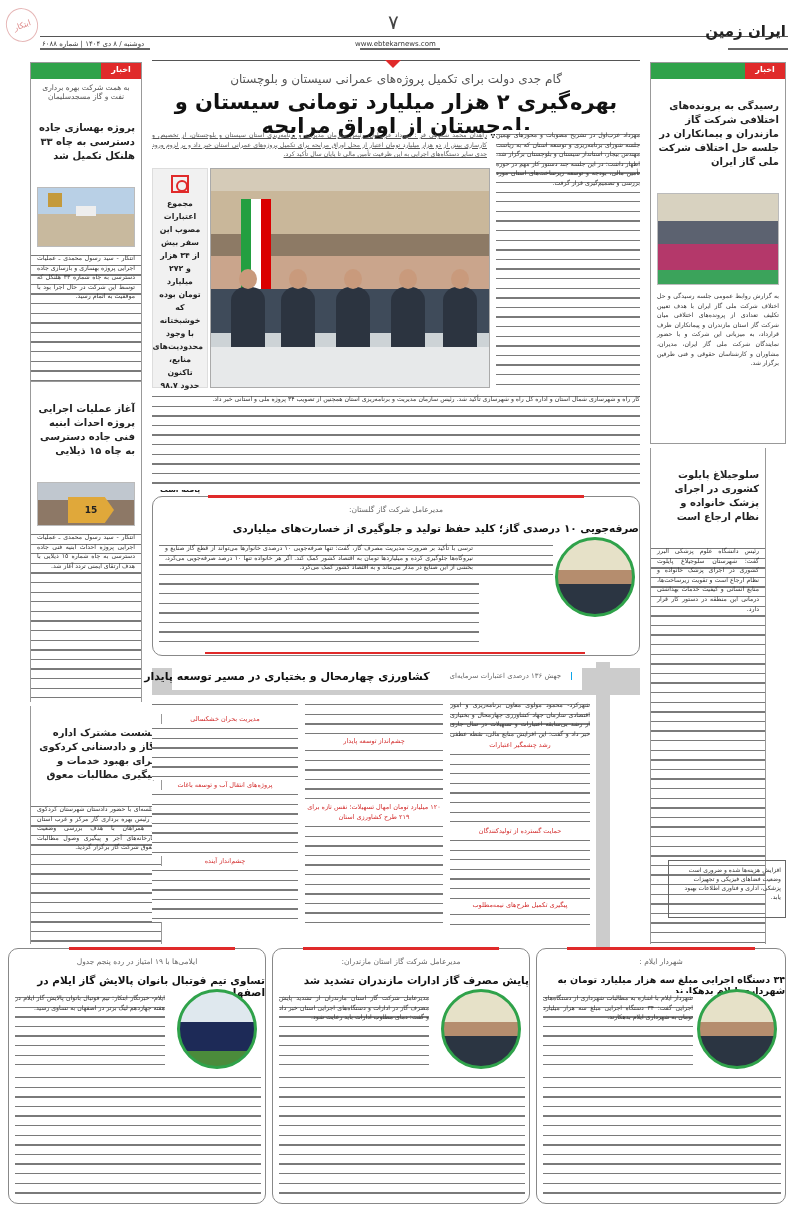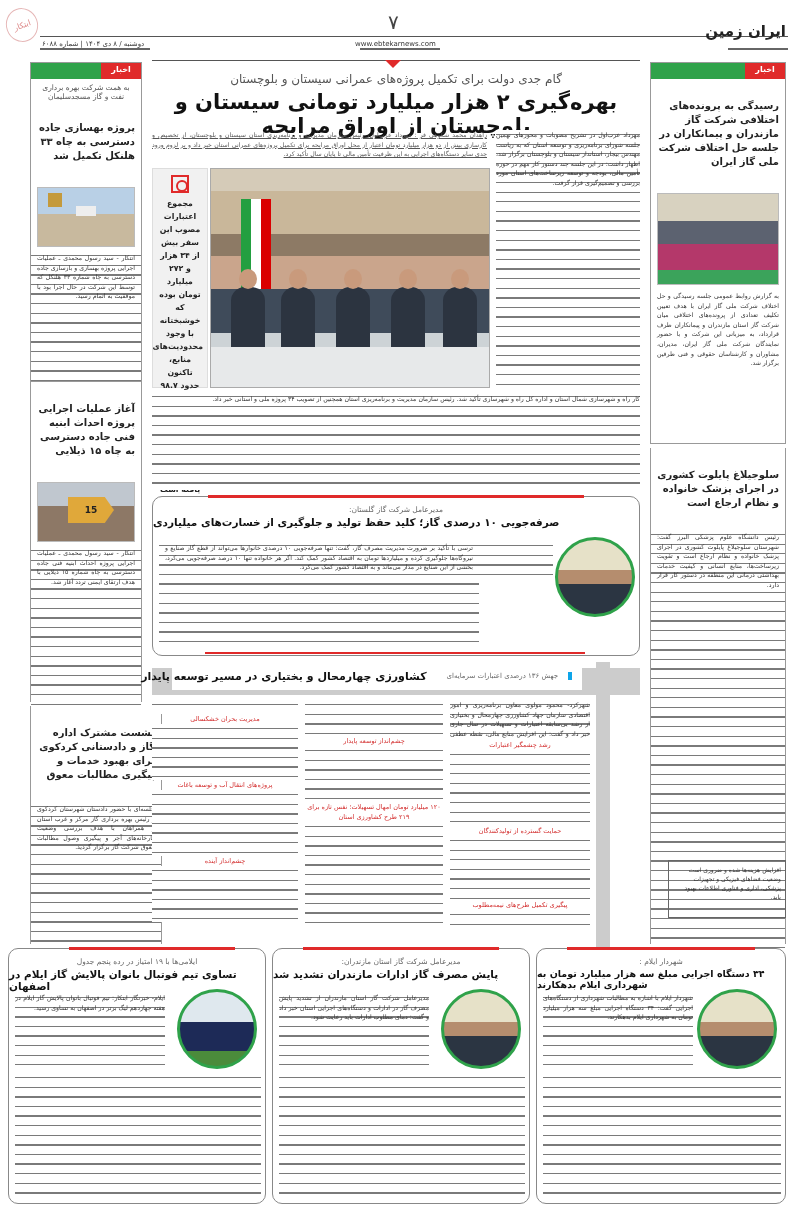--- a/index.html
+++ b/index.html
@@ -73,7 +73,7 @@
   <div class="photo" style="height:92px;background:linear-gradient(#d8d2c0 0 30%,#5c6270 30% 55%,#b4386a 55% 85%,#3ba35b 85%)"></div>
   <div class="txt" style="height:196px">به گزارش روابط عمومی جلسه رسیدگی و حل اختلاف شرکت ملی گاز ایران با هدف تعیین تکلیف تعدادی از پرونده‌های اختلافی میان شرکت گاز استان مازندران و پیمانکاران طرف قرارداد، به میزبانی این شرکت و با حضور نمایندگان شرکت ملی گاز ایران، مدیران، مشاوران و کارشناسان حقوقی و فنی طرفین برگزار شد.</div>
 </div>
-<div class="side" style="left:650px;top:448px;width:136px;height:496px;border-top:none">
+<div class="side" style="left:650px;top:448px;width:116px;height:496px;border-top:none">
   <h3>سلوجیلاغ پایلوت کشوری در اجرای پزشک خانواده و نظام ارجاع است</h3>
   <div class="txt lined" style="height:430px">رئیس دانشگاه علوم پزشکی البرز گفت: شهرستان سلوجیلاغ پایلوت کشوری در اجرای پزشک خانواده و نظام ارجاع است و تقویت زیرساخت‌ها، منابع انسانی و کیفیت خدمات بهداشتی درمانی این منطقه در دستور کار قرار دارد.</div>
 </div>

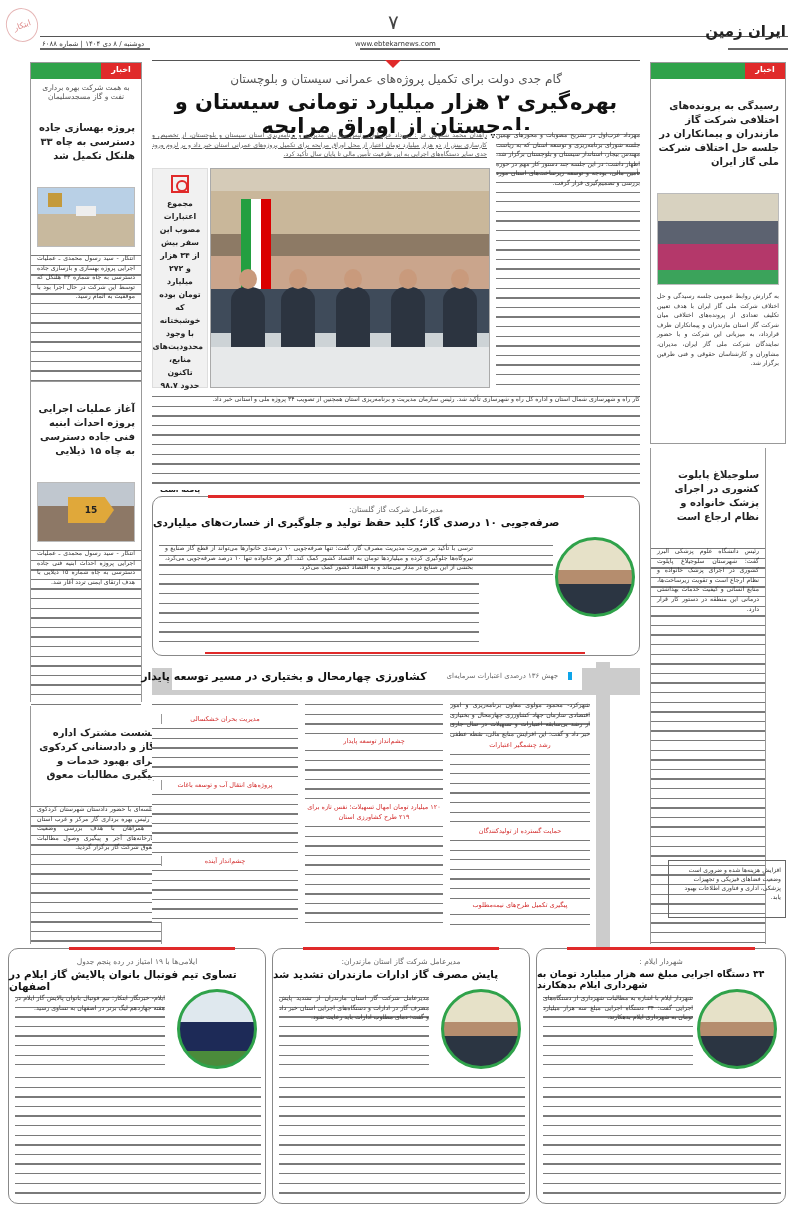--- a/index.html
+++ b/index.html
@@ -91,7 +91,7 @@
   </div>
   <div class="txt lined" style="height:130px">انتکار - سید رسول محمدی ـ عملیات اجرایی پروژه بهسازی و بازسازی جاده دسترسی به چاه شماره ۳۳ هلنکل که توسط این شرکت در حال اجرا بود با موفقیت به اتمام رسید.</div>
   <h3 style="border-top:1px solid #999">آغاز عملیات اجرایی پروژه احداث ابنیه فنی جاده دسترسی به چاه ۱۵ ذیلایی</h3>
-  <div class="photo" style="height:60px;background:linear-gradient(#c0c7cf 0 40%,#8d7866 40%)">
+  <div class="photo" style="height:44px;background:linear-gradient(#c0c7cf 0 40%,#8d7866 40%)">
     <div class="abs" style="left:30px;top:14px;width:46px;height:26px;background:#e0a83a;clip-path:polygon(0 0,80% 0,100% 50%,80% 100%,0 100%);font-size:9px;font-weight:bold;color:#222;display:flex;align-items:center;justify-content:center">15</div>
   </div>
   <div class="txt lined" style="height:240px">انتکار - سید رسول محمدی ـ عملیات اجرایی پروژه احداث ابنیه فنی جاده دسترسی به چاه شماره ۱۵ ذیلایی با هدف ارتقای ایمنی تردد آغاز شد.</div>

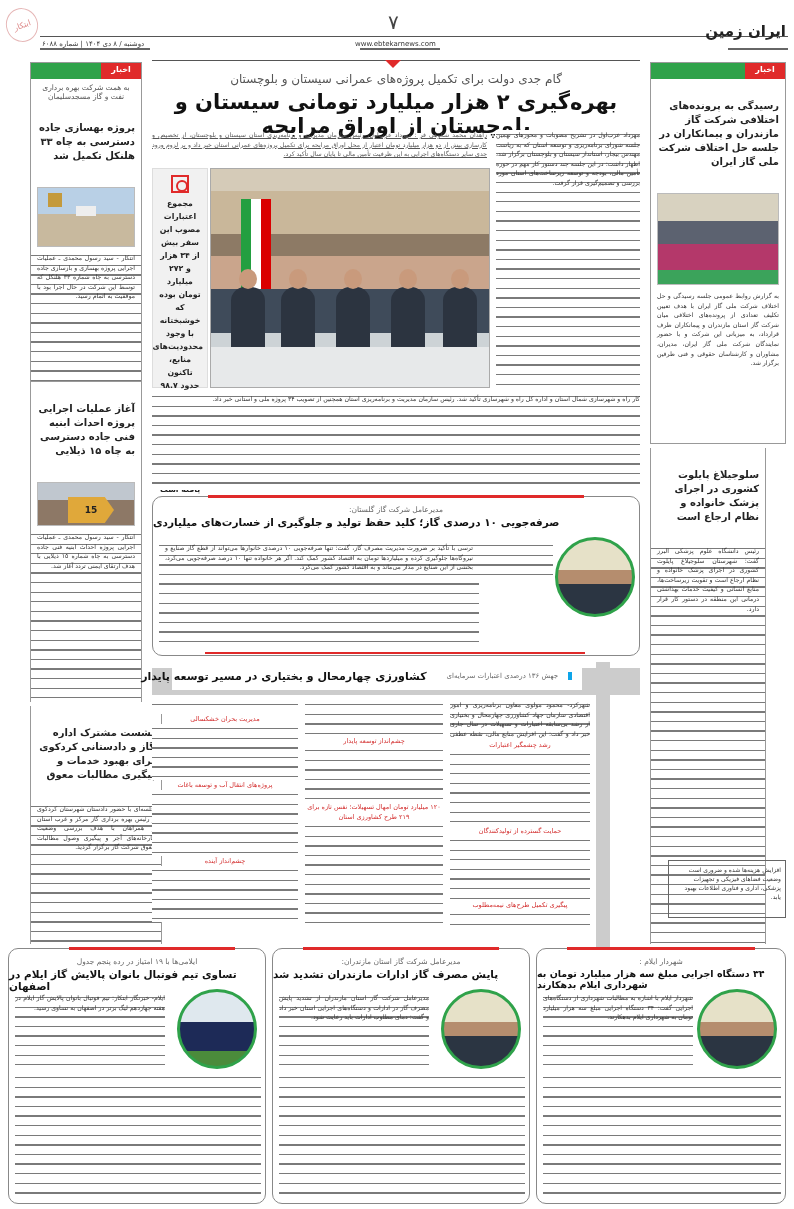--- a/index.html
+++ b/index.html
@@ -39,7 +39,7 @@
 .box{position:absolute;border:1px solid #888;border-radius:10px;background:#fff}
 .box .redbar{position:absolute;top:-1px;height:3px;background:#e02a2a}
 .box .bx-kick{text-align:center;font-size:7.5px;color:#666;margin-top:8px}
-.box .bx-head{text-align:left;font-size:10.5px;font-weight:bold;color:#111;margin-top:2px}
+.box .bx-head{text-align:right;font-size:10.5px;font-weight:bold;color:#111;margin-top:8px}
 .circle{position:absolute;border:3px solid #2fa24a;border-radius:50%;overflow:hidden;background:linear-gradient(#e6e1c8 0 40%,#b58d6e 40% 60%,#2b3542 60%)}
 .agr-bar{position:absolute;left:152px;top:668px;width:488px;height:27px;background:#ccc}
 .agr-inner{position:absolute;left:172px;top:662px;width:410px;height:28px;background:#fff;display:flex;align-items:center}

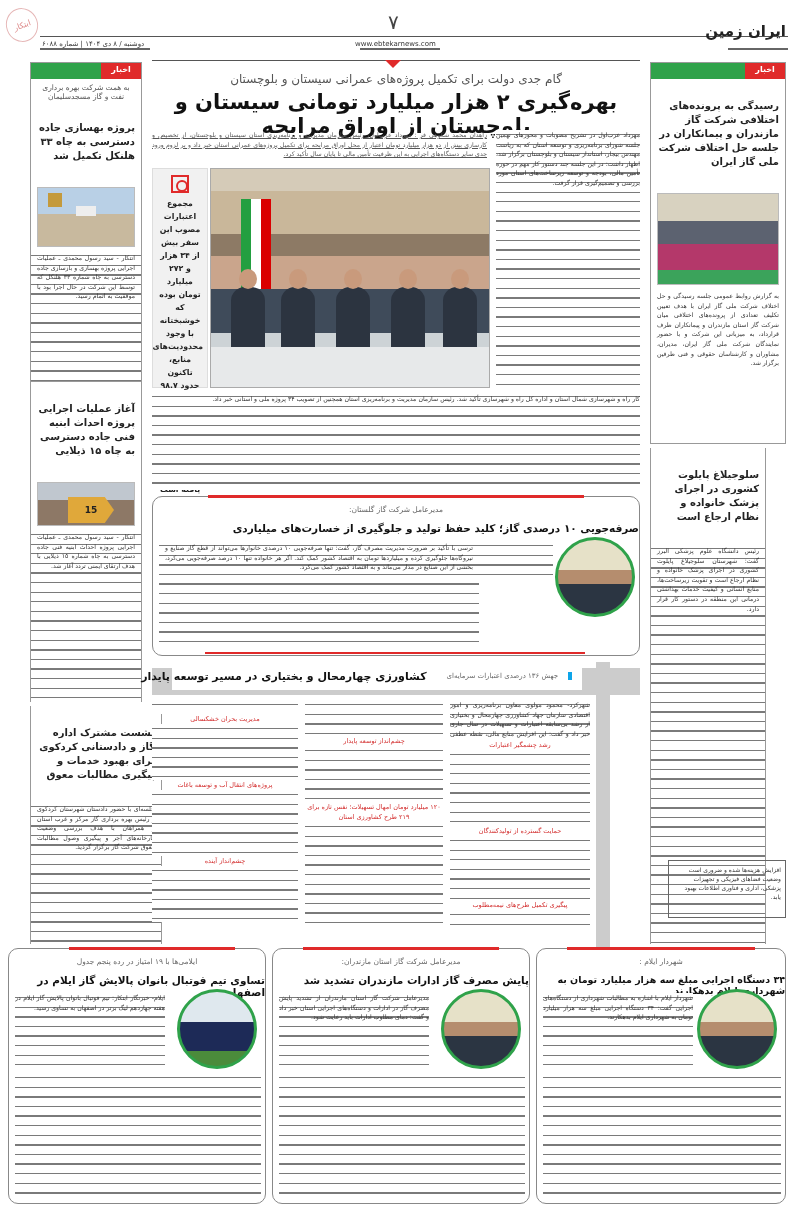--- a/index.html
+++ b/index.html
@@ -44,7 +44,7 @@
 .agr-bar{position:absolute;left:152px;top:668px;width:488px;height:27px;background:#ccc}
 .agr-inner{position:absolute;left:172px;top:662px;width:410px;height:28px;background:#fff;display:flex;align-items:center}
 .agr-title{font-size:11px;font-weight:bold;color:#111;padding:0 10px;white-space:nowrap}
-.agr-kick{font-size:7px;color:#666;padding:0 10px;border-right:4px solid #0ea5e9;margin-right:10px;white-space:nowrap}
+.agr-kick{font-size:7px;color:#666;padding:0 10px;border-right:1px solid #0ea5e9;margin-right:10px;white-space:nowrap}
 .agr-side{position:absolute;left:596px;top:662px;width:14px;height:290px;background:#ccc}
 .red-sub{color:#d32f2f;text-align:center;font-size:6.5px;line-height:10px}
 .col{position:absolute}

